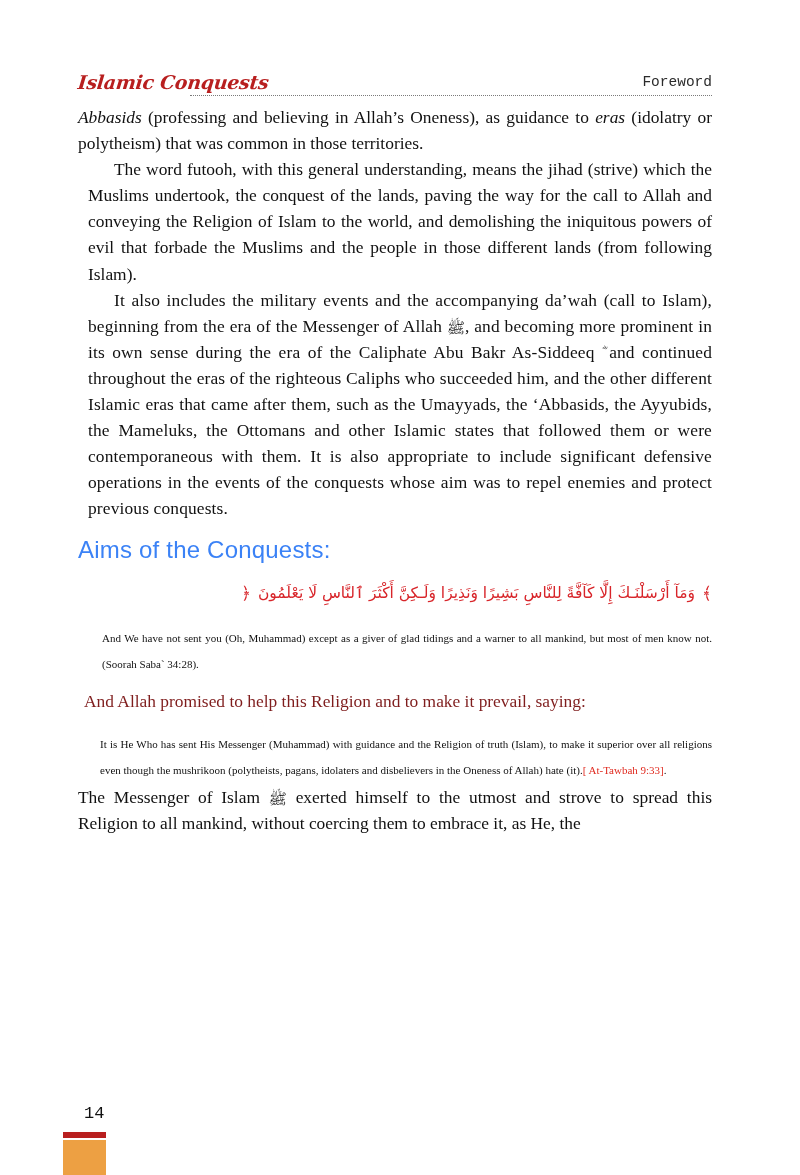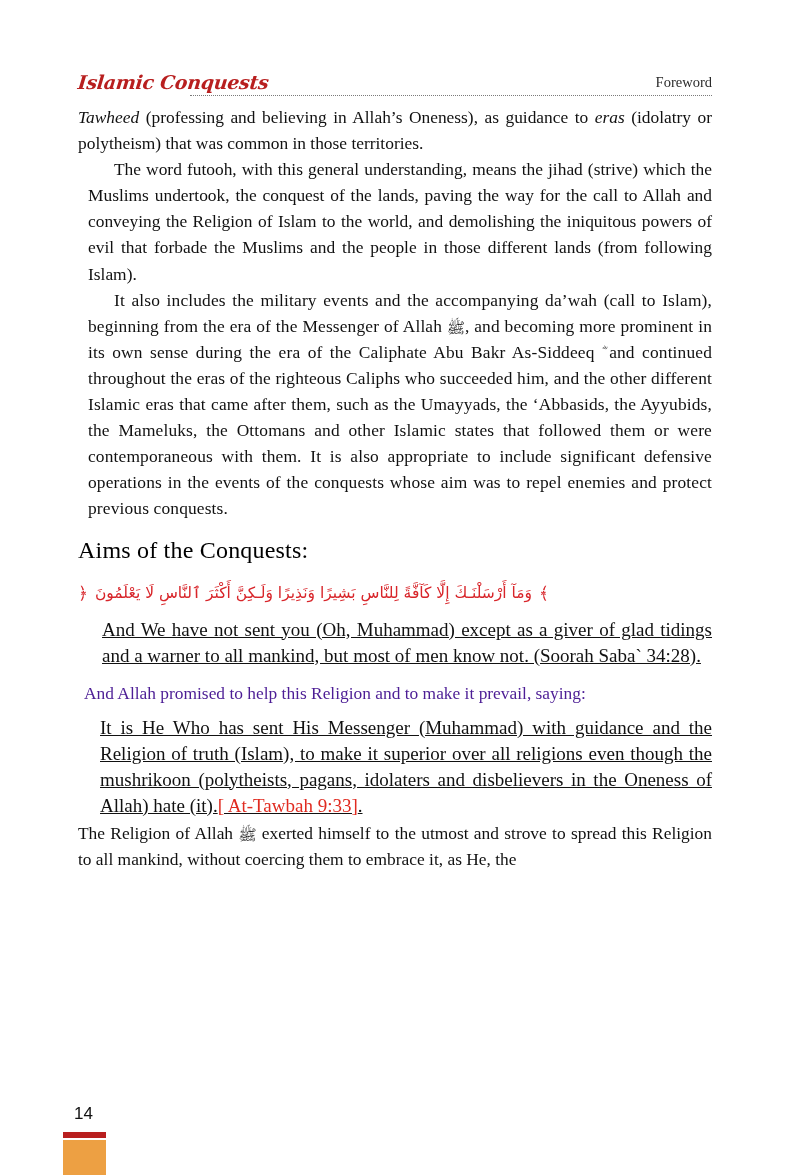--- a/index.html
+++ b/index.html
@@ -49,7 +49,7 @@
     right: 0;
     bottom: 7px;
     color: #2b2b2b;
-    font-family: Liberation Serif, serif;
+    font-family: Liberation Mono, monospace;
     font-size: 14.5px;
     line-height: 1;
     white-space: nowrap;

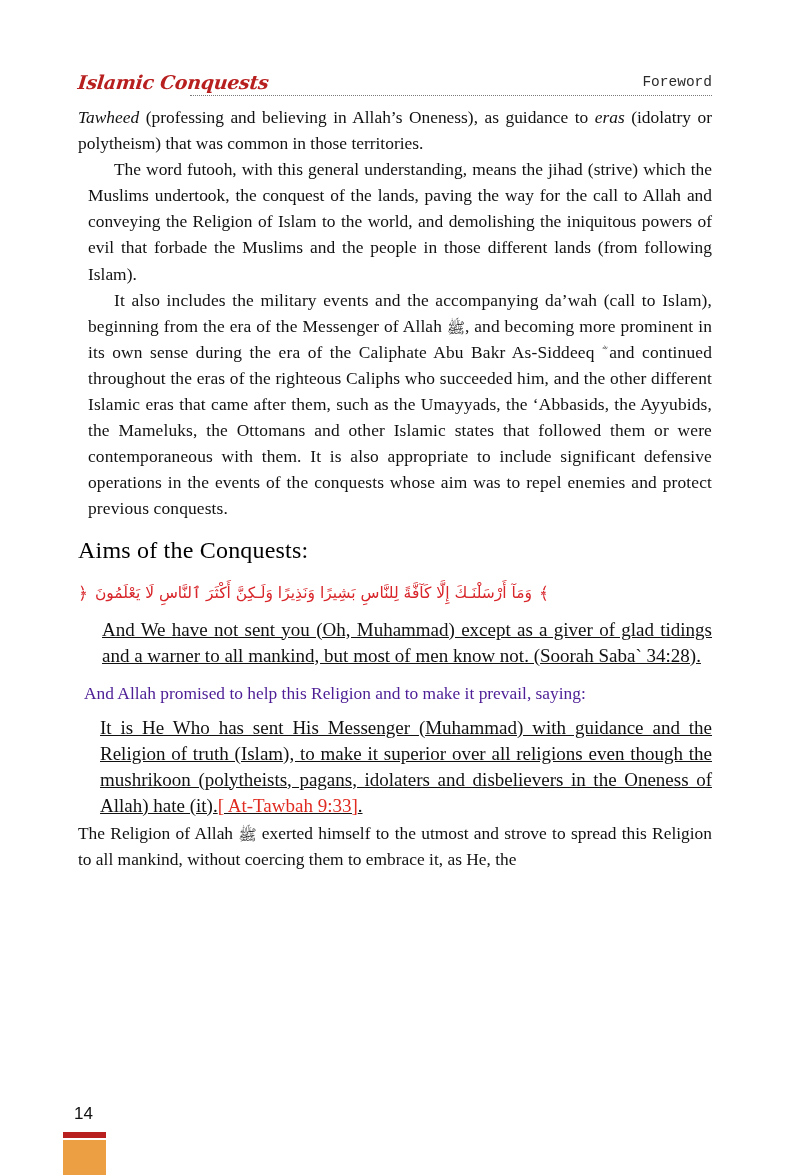--- a/index.html
+++ b/index.html
@@ -184,7 +184,7 @@
 
   <div class="content">
 
-    <p class="para"><span class="it">Tawheed</span><span> (professing and believing in Allah’s Oneness), as guidance to </span><span class="it">eras</span><span> (idolatry or polytheism) that was common in those territories.</span></p>
+    <p class="para"><span class="it">Abbasids</span><span> (professing and believing in Allah’s Oneness), as guidance to </span><span class="it">eras</span><span> (idolatry or polytheism) that was common in those territories.</span></p>
 
     <p class="para indent">The word futooh, with this general understanding, means the jihad (strive) which the Muslims undertook, the conquest of the lands, paving the way for the call to Allah and conveying the Religion of Islam to the world, and demolishing the iniquitous powers of evil that forbade the Muslims and the people in those different lands (from following Islam).</p>
 

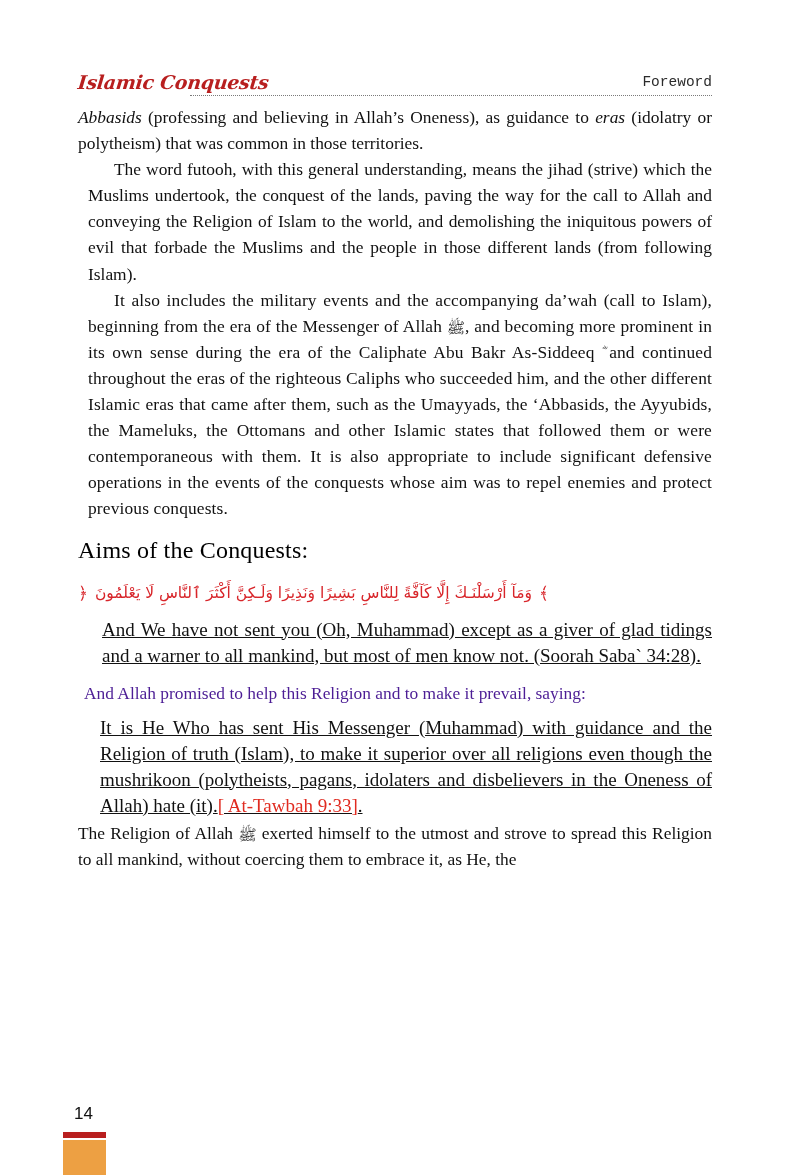--- a/index.html
+++ b/index.html
@@ -93,8 +93,8 @@
 
   h2.section-heading {
     margin: 13px 0 7px 0;
-    color: #000000;
-    font-family: Liberation Serif, serif;
+    color: #3b82f6;
+    font-family: Liberation Sans, sans-serif;
     font-weight: 400;
     font-size: 24px;
     line-height: 30px;

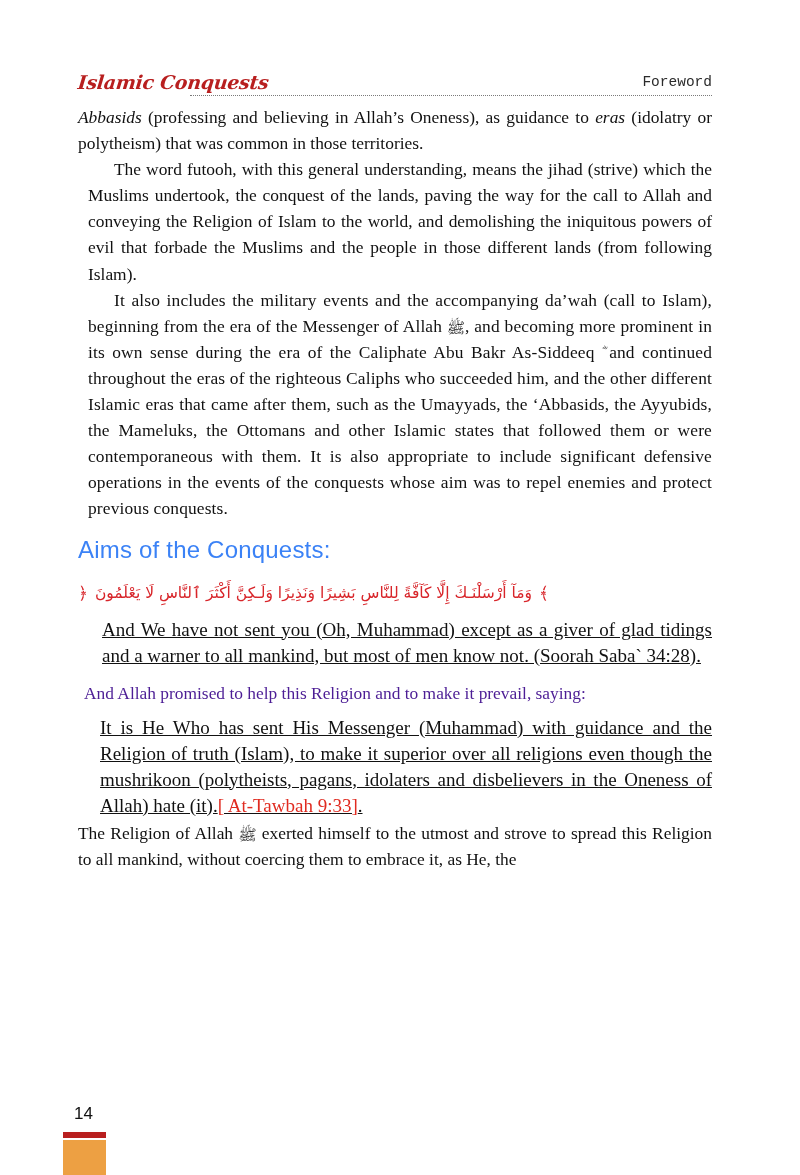--- a/index.html
+++ b/index.html
@@ -104,7 +104,7 @@
   
   .ayah {
     margin: 13px 0 9px 0;
-    text-align: left;
+    text-align: right;
     color: #d8252a;
     direction: rtl;
     font-family: "DejaVu Sans", "Liberation Sans", sans-serif;

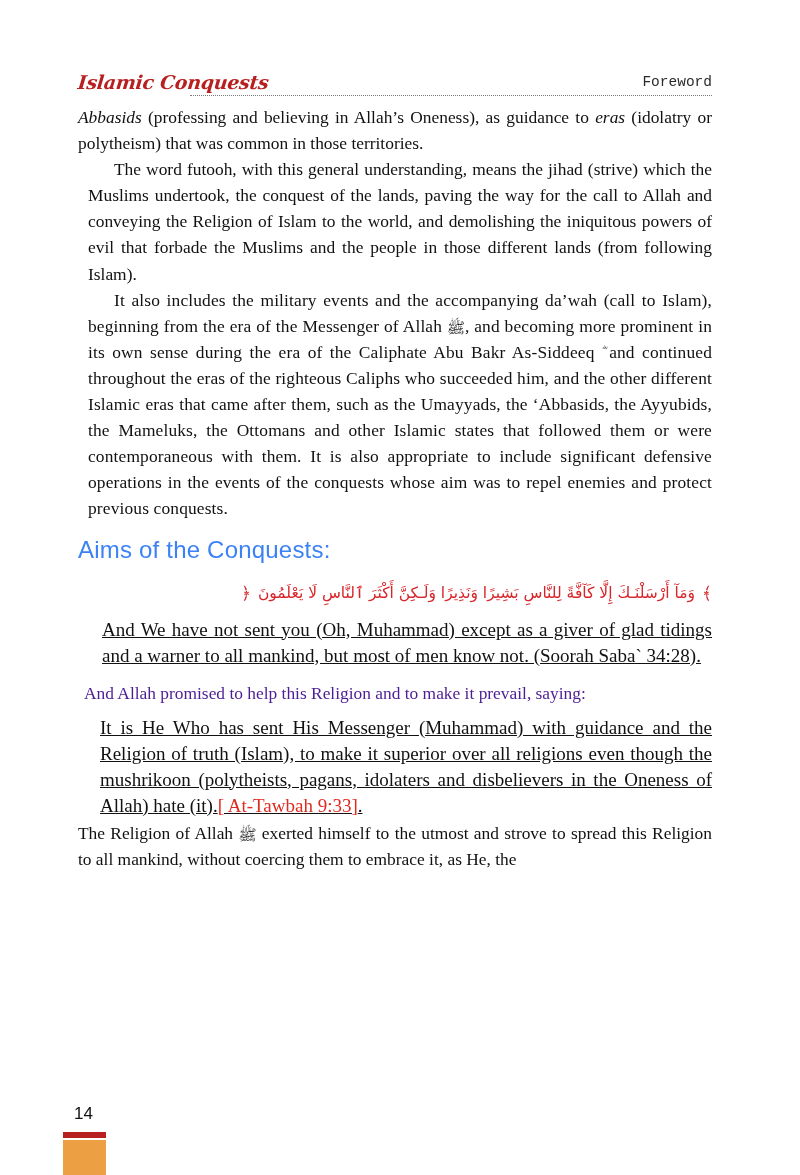--- a/index.html
+++ b/index.html
@@ -120,13 +120,12 @@
 
   
   .translation {
-    margin: 9px 0 0 0;
+    margin: 17px 0 0 0;
     padding-left: 24px;
-    font-size: 19px;
+    font-size: 11px;
     line-height: 26px;
     text-align: justify;
     color: #111111;
-    text-decoration: underline;
   }
   .translation.tight { padding-left: 22px; }
   .ref-red { color: #e02b20; }

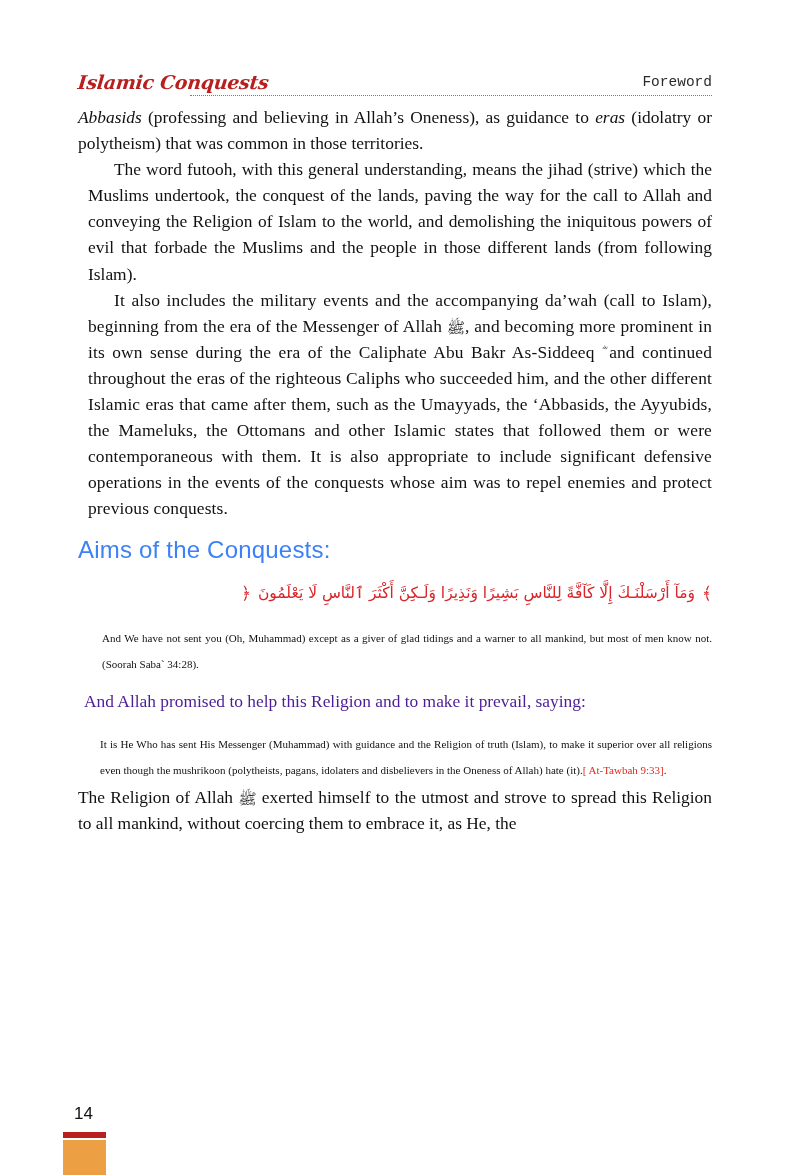--- a/index.html
+++ b/index.html
@@ -135,7 +135,7 @@
     padding-left: 6px;
     font-size: 17.4px;
     line-height: 26px;
-    color: #4c1d95;
+    color: #7f1d1d;
   }
 
   

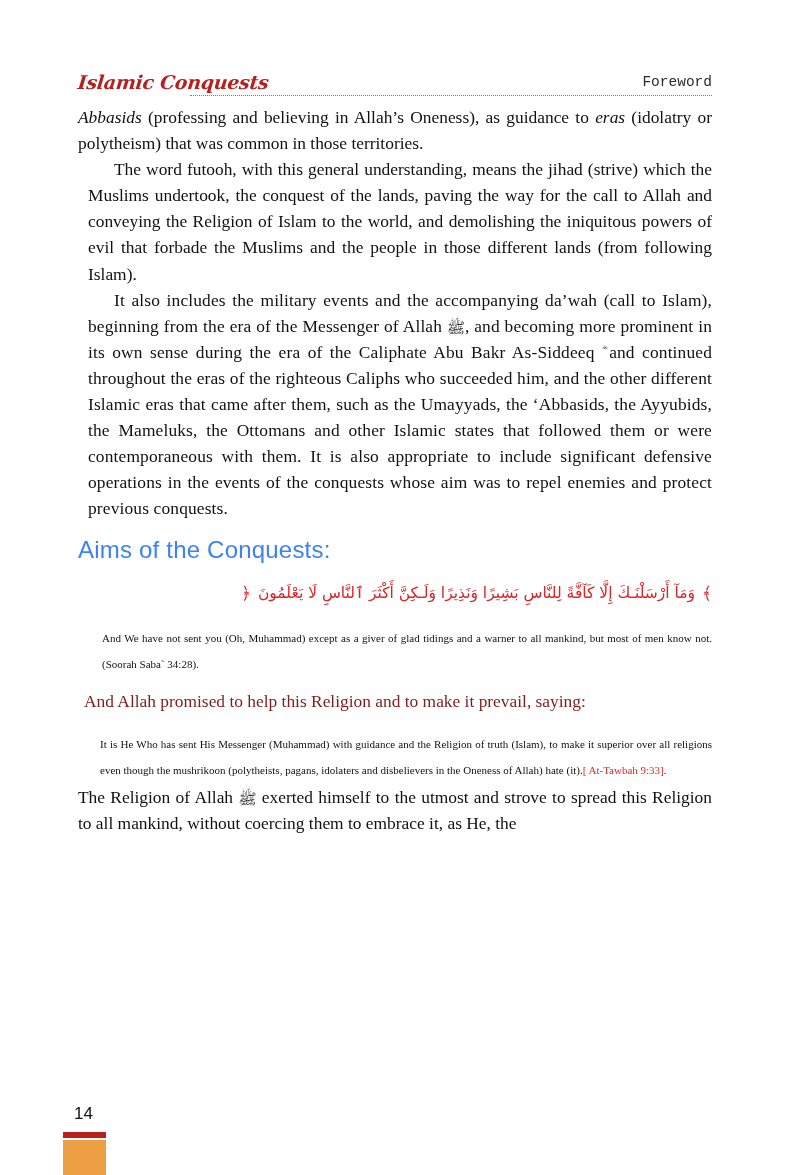--- a/index.html
+++ b/index.html
@@ -201,7 +201,7 @@
 
     <p class="translation tight"><span>It is He Who has sent His Messenger (Muhammad) with guidance and the Religion of truth (Islam), to make it superior over all religions even though the mushrikoon (polytheists, pagans, idolaters and disbelievers in the Oneness of Allah) hate (it).</span><span class="ref-red">[ At-Tawbah 9:33]</span><span>.</span></p>
 
-    <p class="para gap"><span>The Religion of Allah </span><span class="hon">ﷺ</span><span> exerted himself to the utmost and strove to spread this Religion to all mankind, without coercing them to embrace it, as He, the</span></p>
+    <p class="para gap"><span>The Messenger of Islam </span><span class="hon">ﷺ</span><span> exerted himself to the utmost and strove to spread this Religion to all mankind, without coercing them to embrace it, as He, the</span></p>
 
   </div>
 

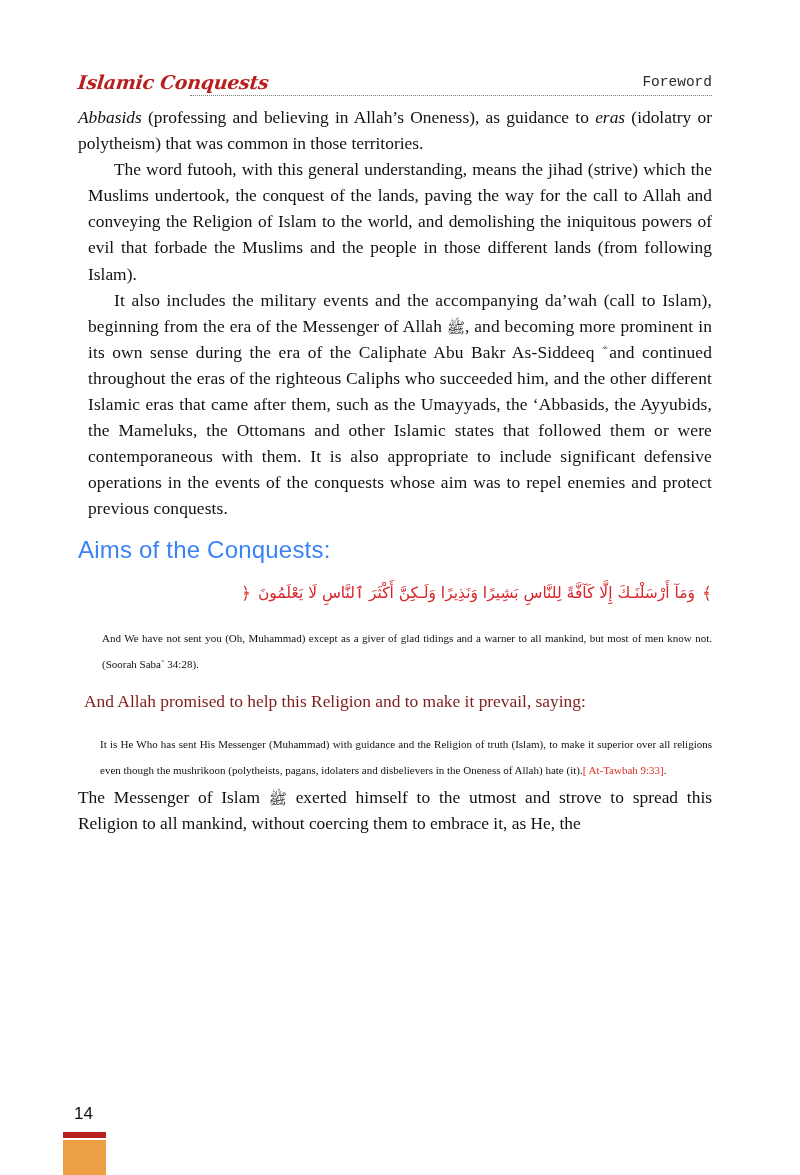--- a/index.html
+++ b/index.html
@@ -141,9 +141,9 @@
   
   .page-number {
     position: absolute;
-    left: 74px;
+    left: 84px;
     top: 1105px;
-    font-family: Liberation Sans, sans-serif;
+    font-family: Liberation Mono, monospace;
     font-size: 17px;
     line-height: 1;
     color: #111111;

